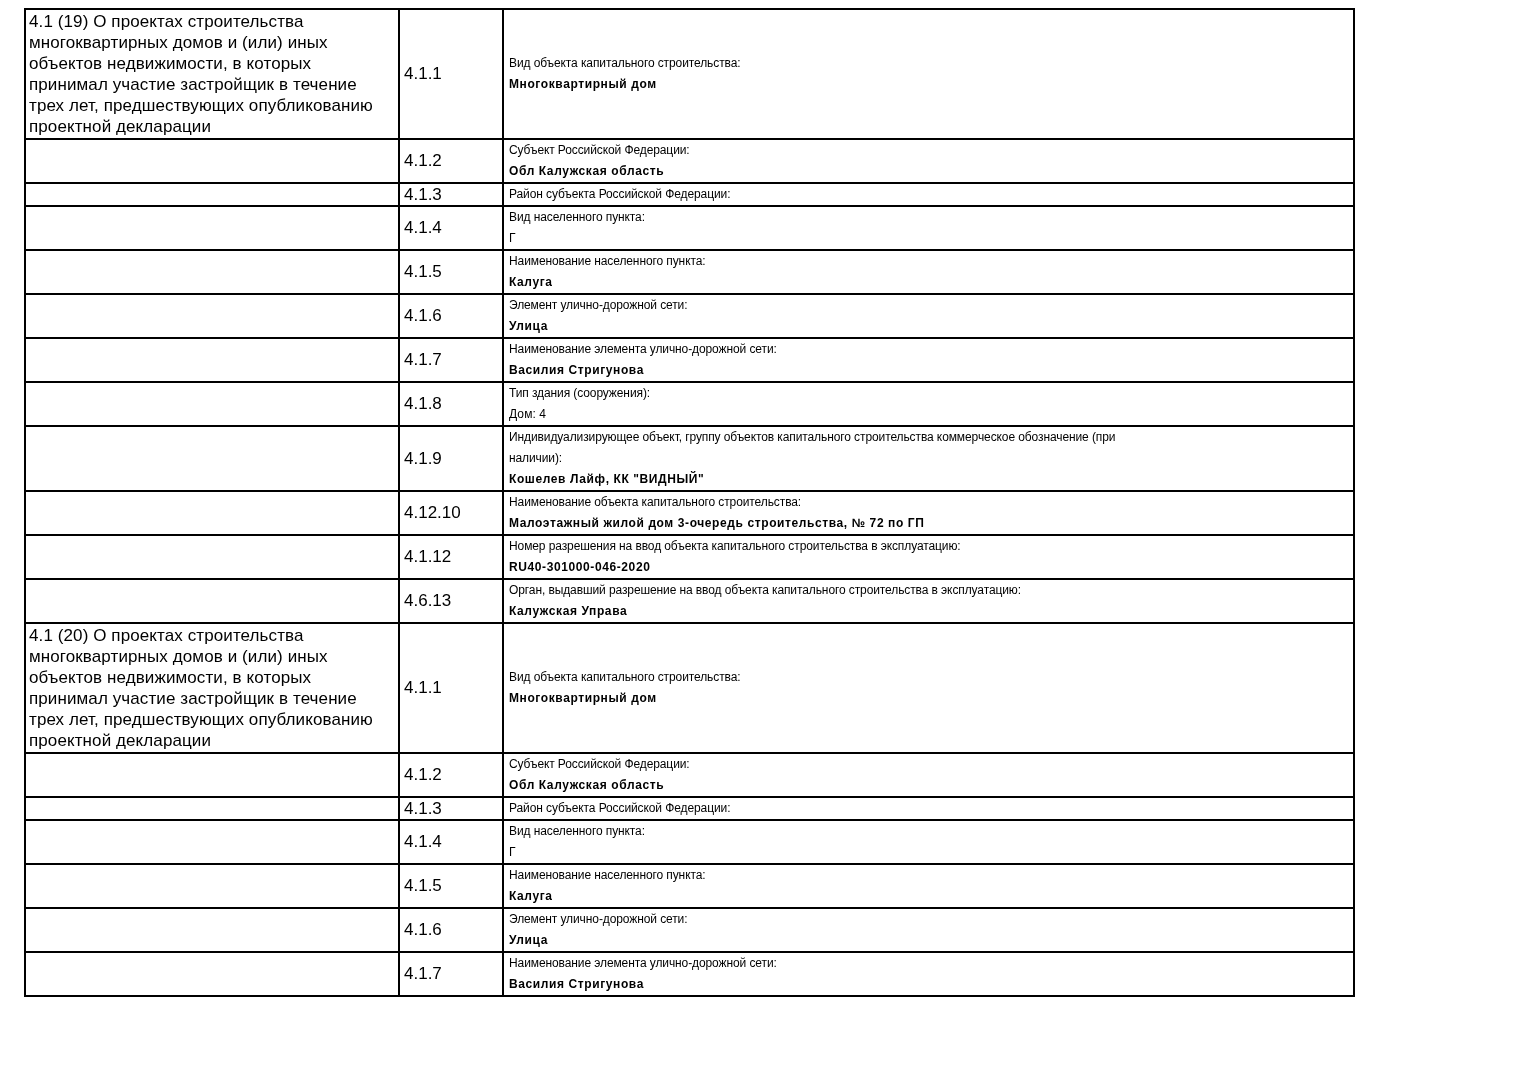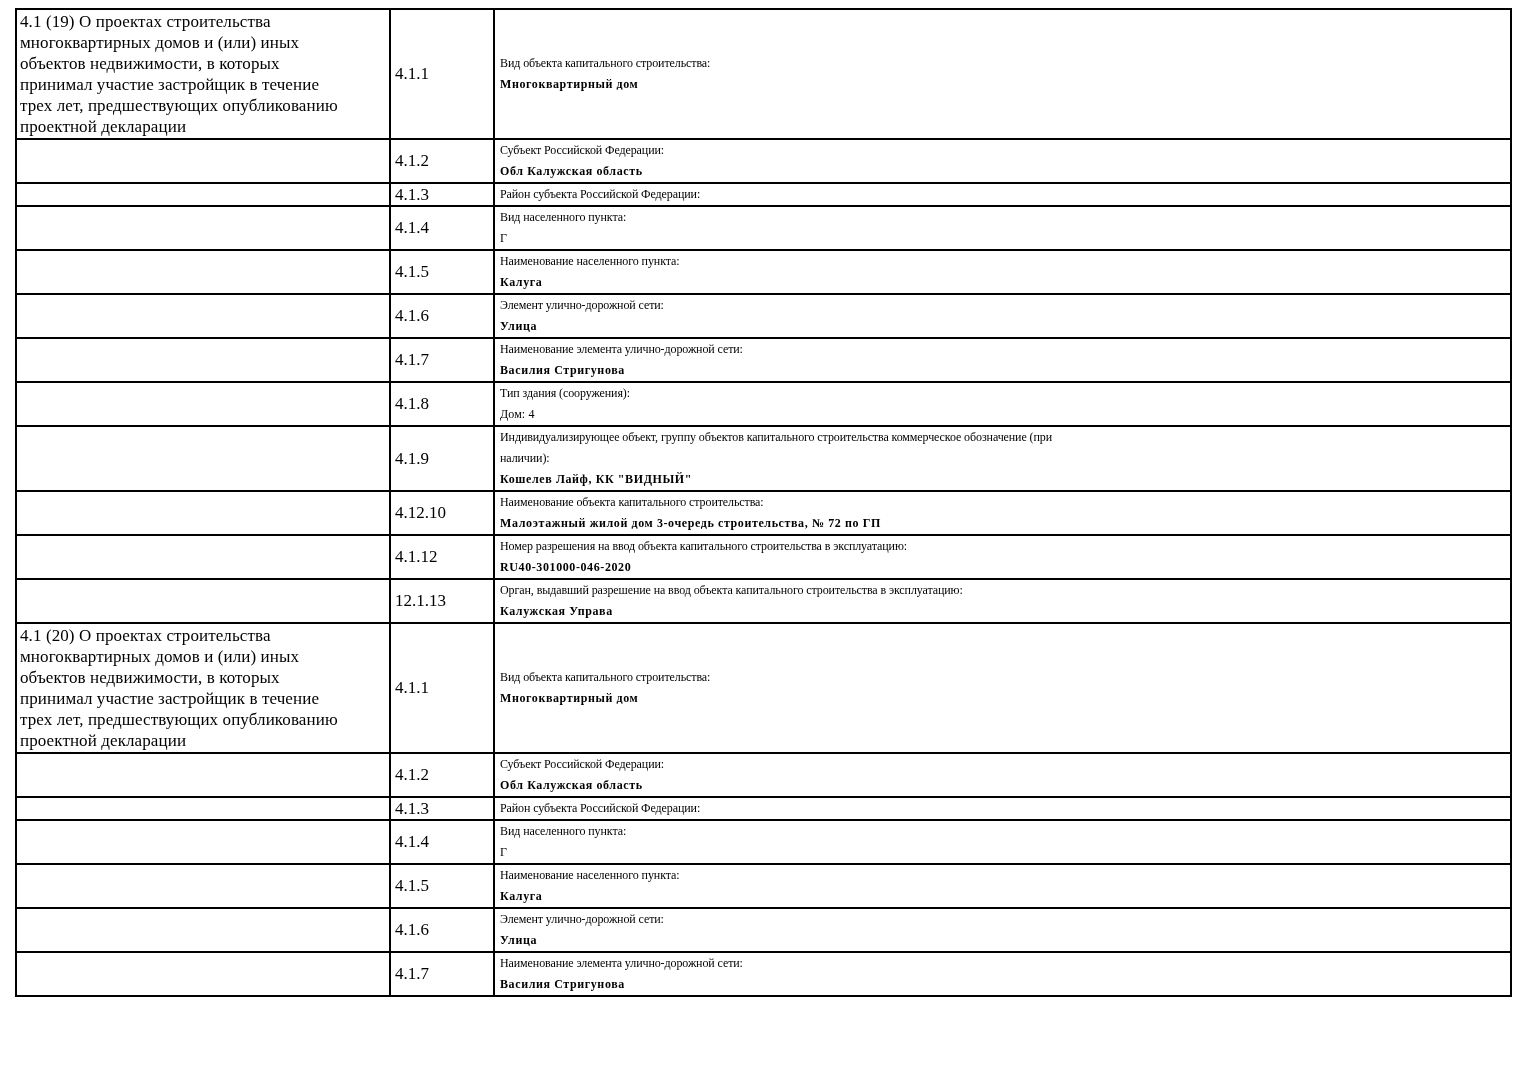--- a/index.html
+++ b/index.html
@@ -17,10 +17,9 @@
   .doc-table {
     border-collapse: collapse;
     table-layout: fixed;
-    margin: 8px 0 0 15px;
-    width: 1497px;
+    margin: 8px 0 0 24px;
+    width: 1331px;
     background: #ffffff;
-    font-family: Liberation Serif, serif;
   }
   .doc-table td {
     border: 2px solid #000000;

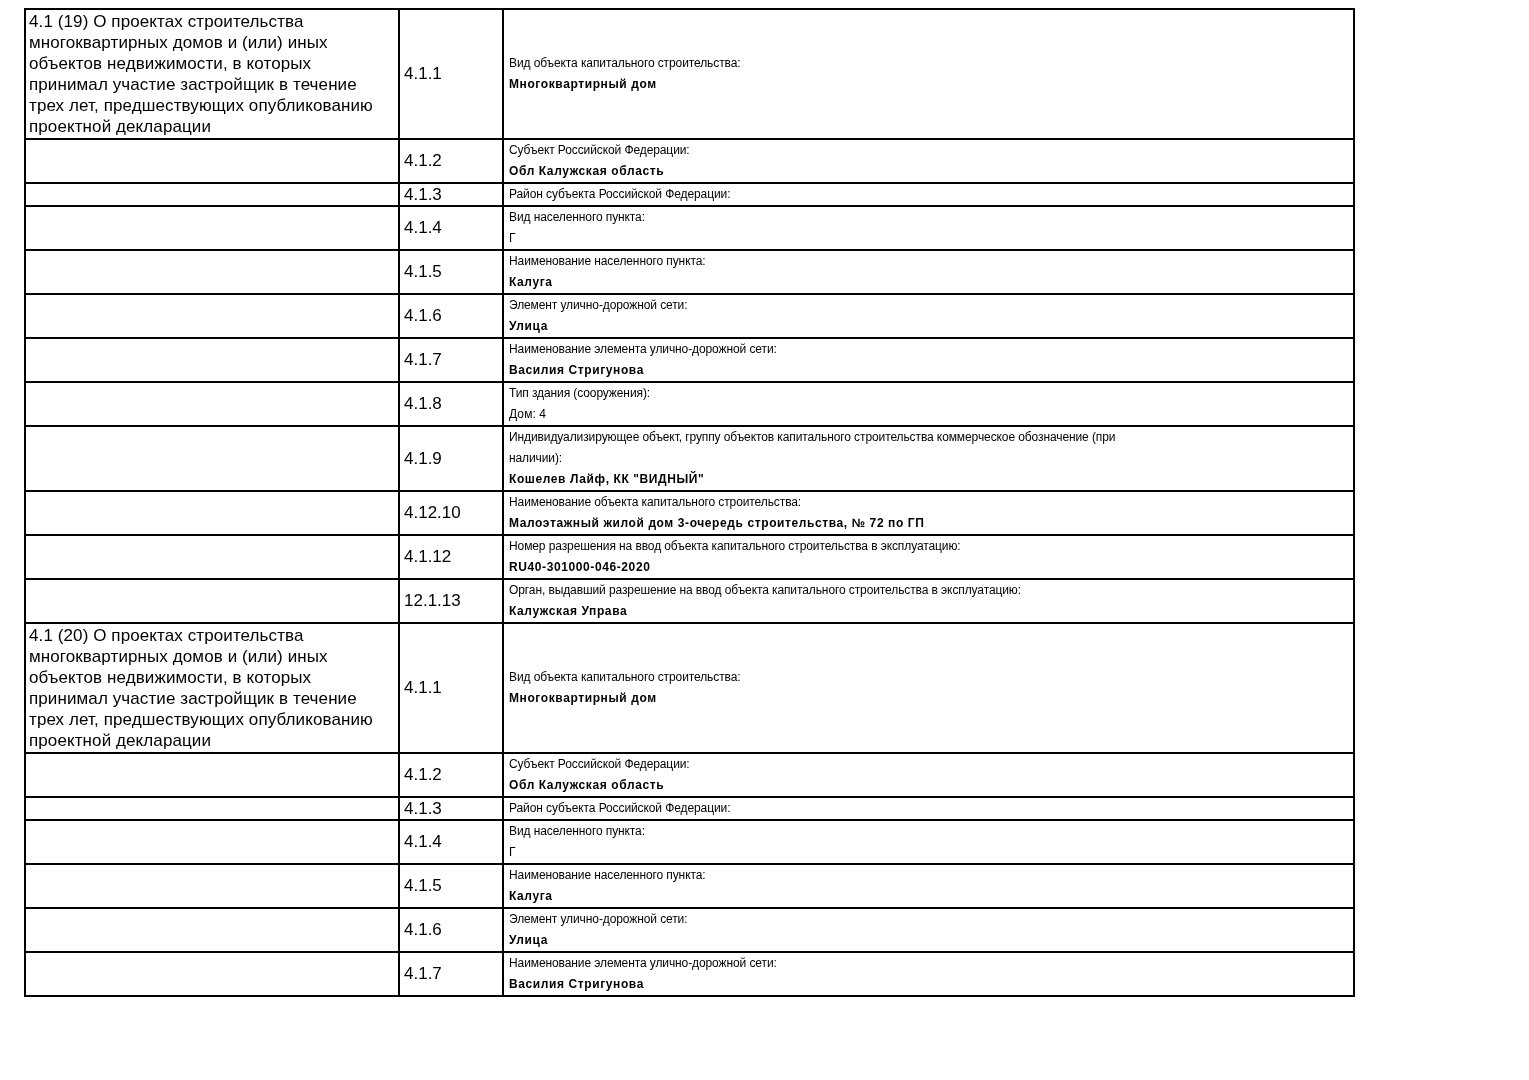--- a/index.html
+++ b/index.html
@@ -162,7 +162,7 @@
       </tr>
       <tr>
         <td class="cell-desc"></td>
-        <td class="cell-num">12.1.13</td>
+        <td class="cell-num">4.6.13</td>
         <td class="cell-content">
           <div class="item-label">Орган, выдавший разрешение на ввод объекта капитального строительства в эксплуатацию:</div>
           <div class="item-value bold">Калужская Управа</div>

